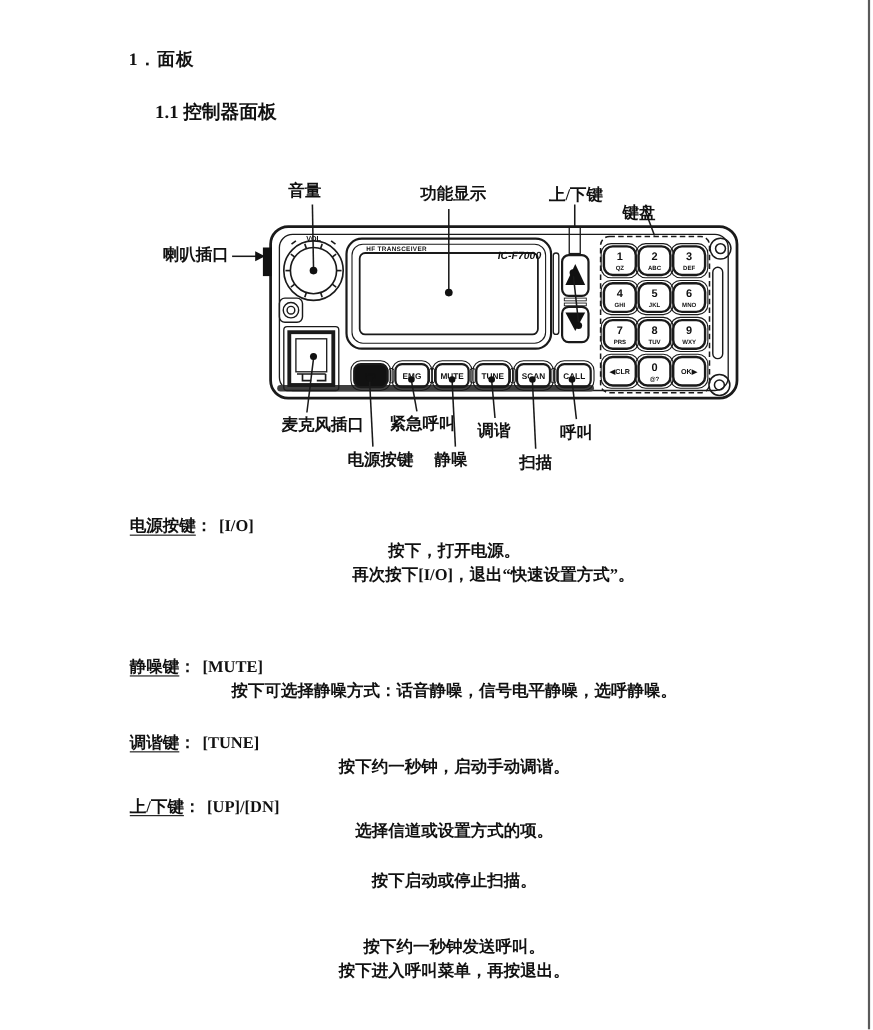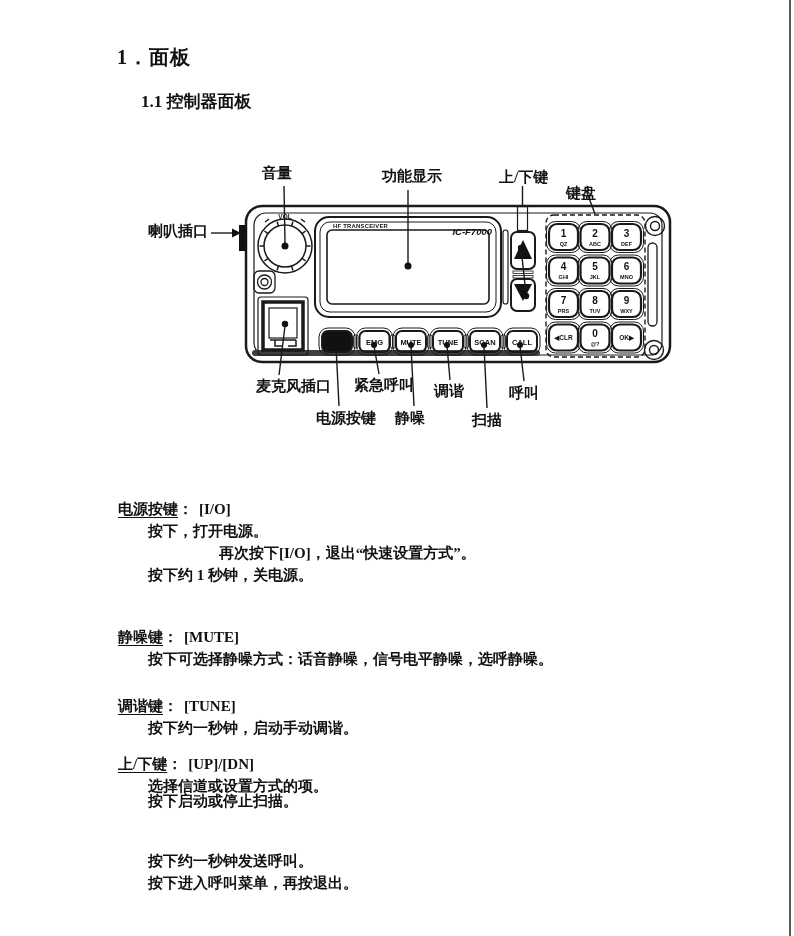--- a/index.html
+++ b/index.html
@@ -6,7 +6,7 @@
   html,body { width:794px; height:936px; background:#fff; overflow:hidden; }
   body { position:relative; font-family:"Liberation Serif", serif; color:#111; }
   .abs { position:absolute; }
-  .page-title { left:117px; top:44px; font-size:20px; font-weight:700; letter-spacing:1px; }
+  .page-title { left:117px; top:44px; font-size:16px; font-weight:700; letter-spacing:1px; }
   .page-subtitle { left:117px; top:90px; font-size:17px; font-weight:700;margin-left:24px; }
   .right-border { left:789px; top:0; width:2px; height:936px; background:#5a5a5a; }
   .callout { position:absolute; font-size:15px; font-weight:700; white-space:nowrap; }

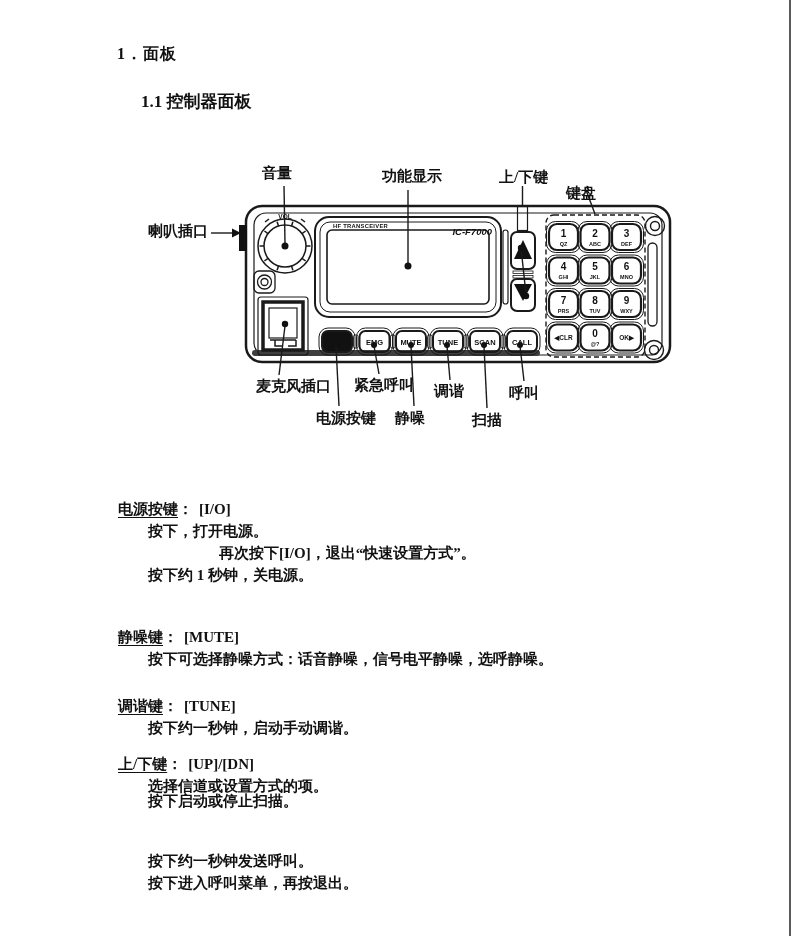--- a/index.html
+++ b/index.html
@@ -12,7 +12,7 @@
   .callout { position:absolute; font-size:15px; font-weight:700; white-space:nowrap; }
   svg text { font-family:"Liberation Sans", sans-serif; fill:#111; }
   .section { position:absolute; left:118px; width:560px; font-size:15px; font-weight:700; }
-  .sec-header { height:22px; line-height:22px; white-space:nowrap;margin-top:30px; }
+  .sec-header { height:22px; line-height:22px; white-space:nowrap; }
   .sec-header .term { text-decoration:underline; text-underline-offset:3px; }
   .sec-header .key { margin-left:6px; font-family:"Liberation Serif", serif; }
   .line { height:22px; line-height:22px; white-space:nowrap; }

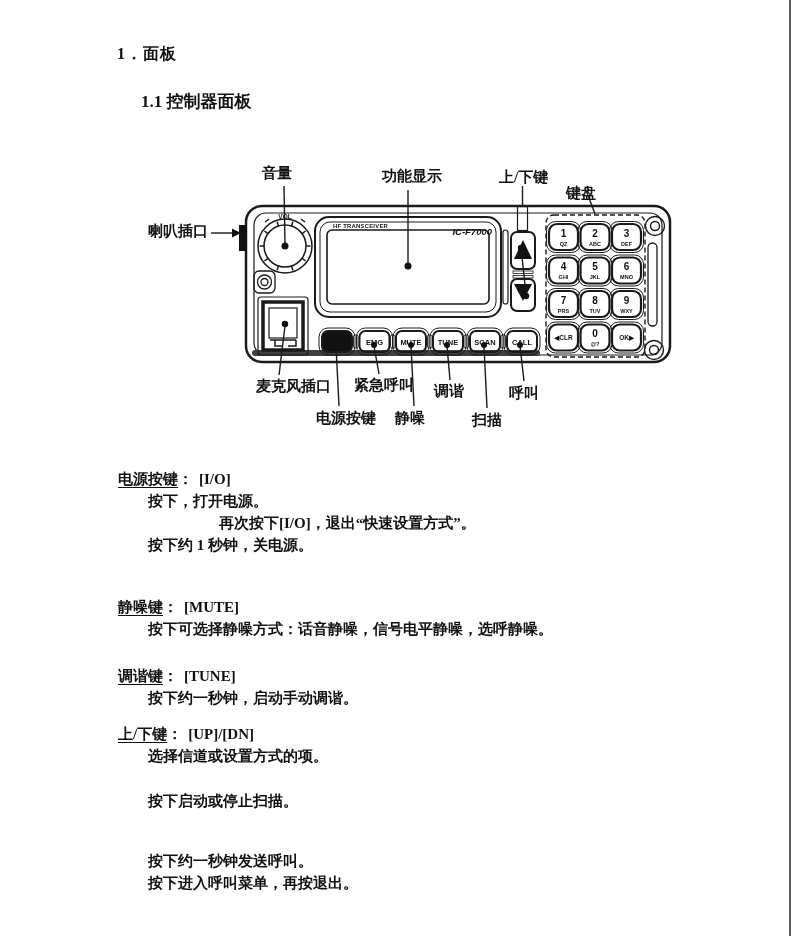--- a/index.html
+++ b/index.html
@@ -15,7 +15,7 @@
   .sec-header { height:22px; line-height:22px; white-space:nowrap; }
   .sec-header .term { text-decoration:underline; text-underline-offset:3px; }
   .sec-header .key { margin-left:6px; font-family:"Liberation Serif", serif; }
-  .line { height:22px; line-height:22px; white-space:nowrap; }
+  .line { height:22px; line-height:22px; white-space:nowrap;text-align:center; }
   .ind1 { margin-left:30px; }
   .ind2 { margin-left:101px; }
 </style>

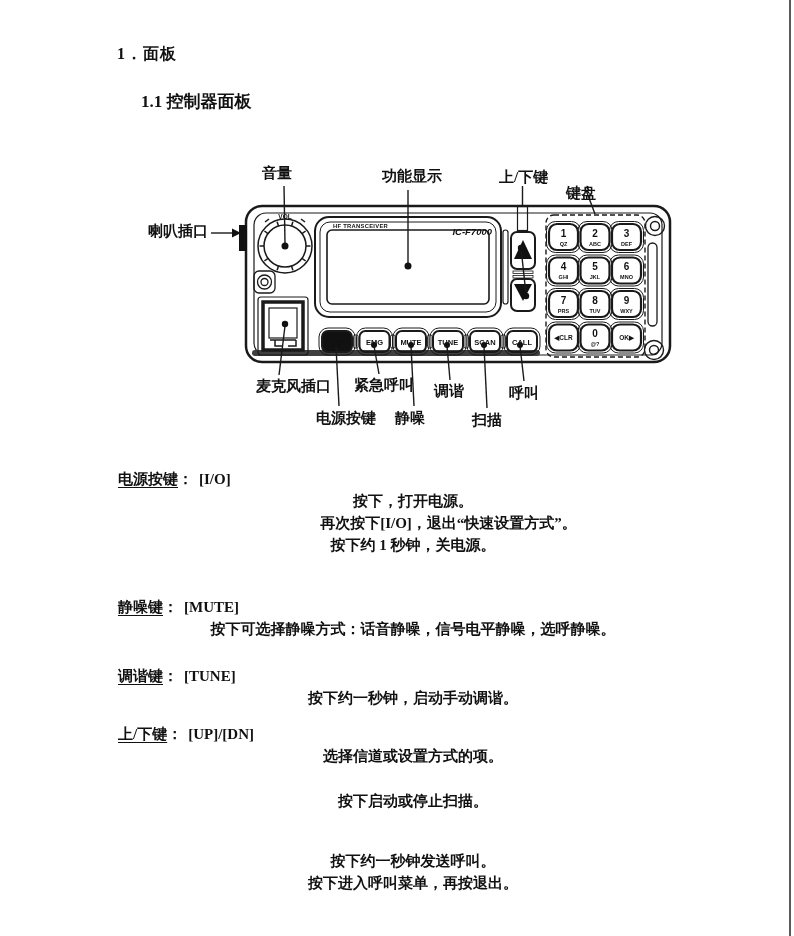--- a/index.html
+++ b/index.html
@@ -262,7 +262,6 @@
   <div class="sec-header"><span class="term">电源按键</span><span>：</span><span class="key">[I/O]</span></div>
   <div class="line ind1">按下，打开电源。</div>
   <div class="line ind2">再次按下[I/O]，退出“快速设置方式”。</div>
-  <div class="line ind1">按下约 1 秒钟，关电源。</div>
 </div>
 
 <div class="section" style="top:596px">

